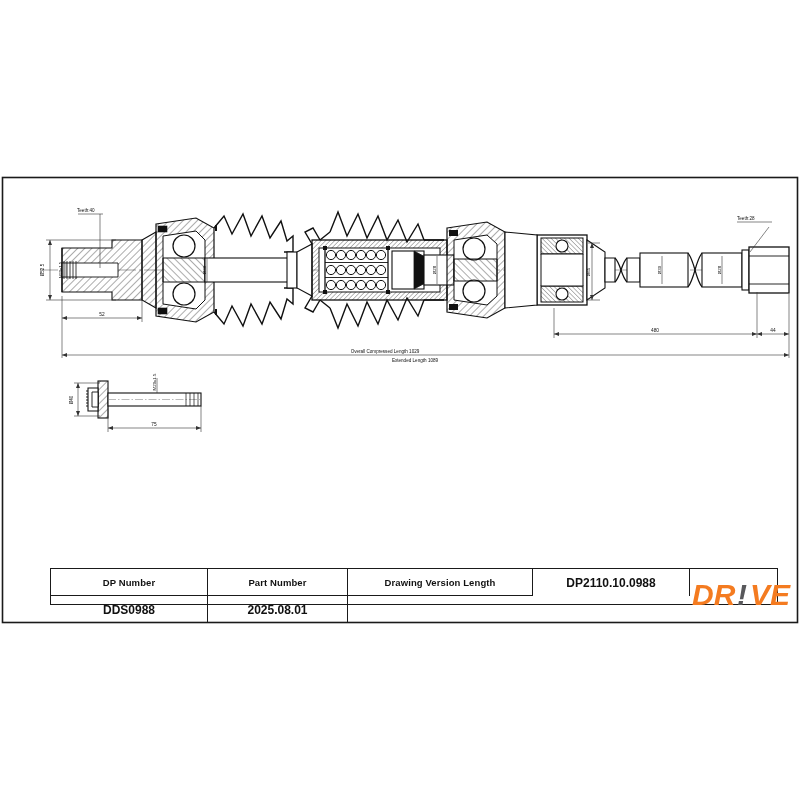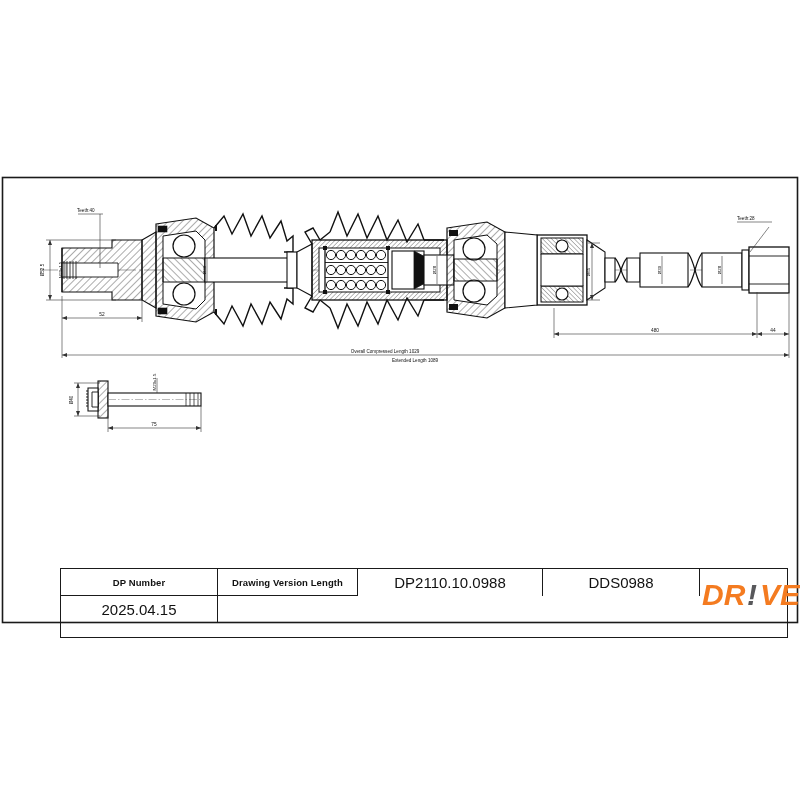--- a/index.html
+++ b/index.html
@@ -29,10 +29,10 @@
   
   #title-block {
     position: absolute;
-    left: 60px;
+    left: 50px;
     top: 568px;
     width: 728px;
-    height: 70px;
+    height: 37px;
     border: 1.4px solid #1a1a1a;
     box-sizing: border-box;
     display: grid;

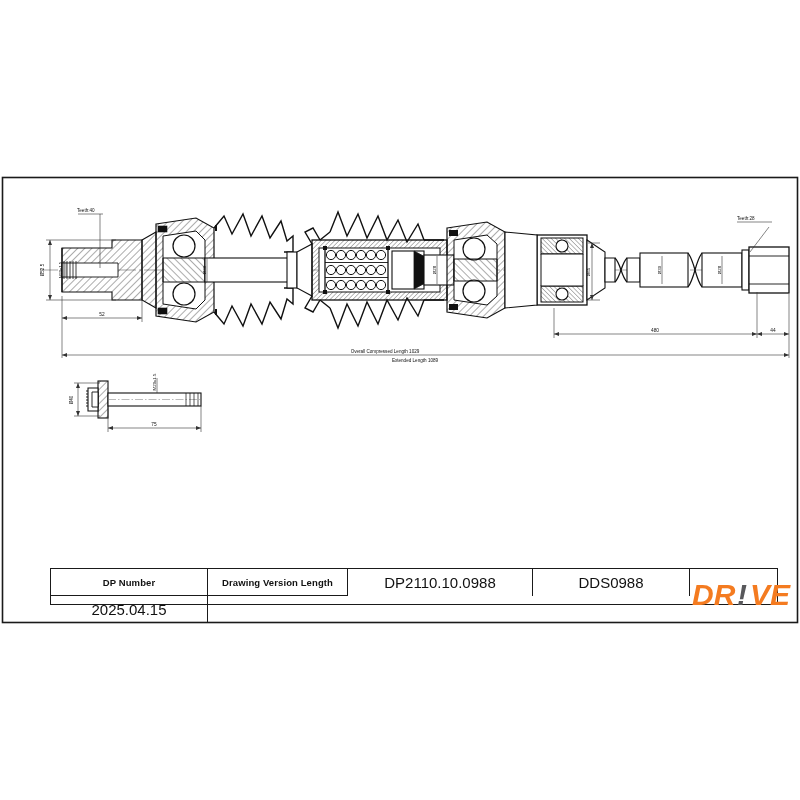--- a/index.html
+++ b/index.html
@@ -422,6 +422,7 @@
   <div id="title-block">
 
     <div class="tb-cell tb-head">DP Number</div>
+    <div class="tb-cell tb-head">Part Number</div>
     <div class="tb-cell tb-head">Drawing Version Length</div>
 
     <div class="tb-logo-cell">

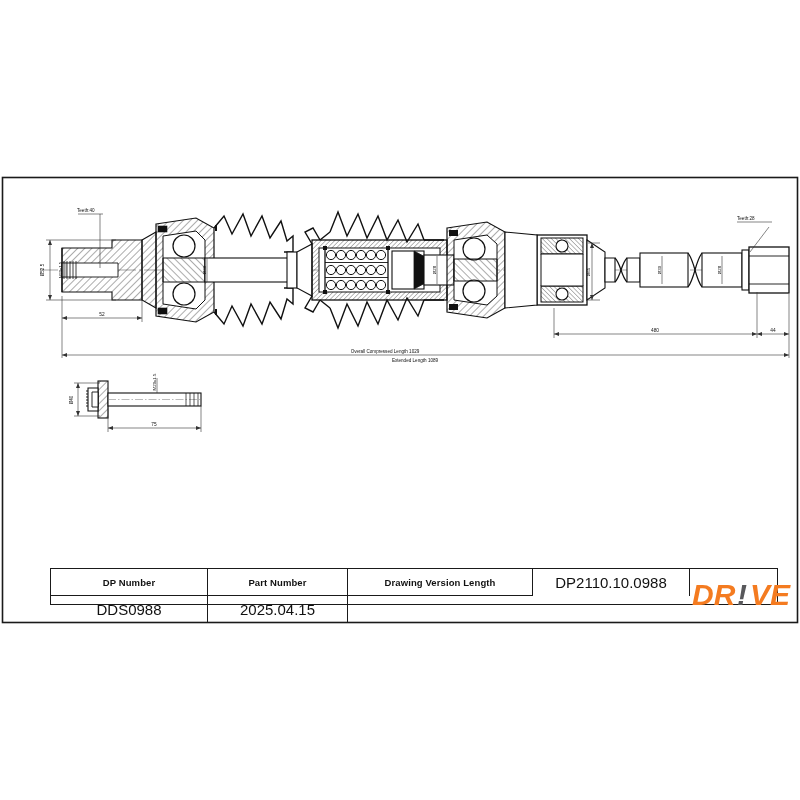--- a/index.html
+++ b/index.html
@@ -54,8 +54,8 @@
     letter-spacing: .1px;
   }
   .tb-val {
-    font-size: 15px;
-    font-weight: normal;
+    font-size: 12px;
+    font-weight: bold;
   }
   .tb-logo-cell {
     border-right: none;

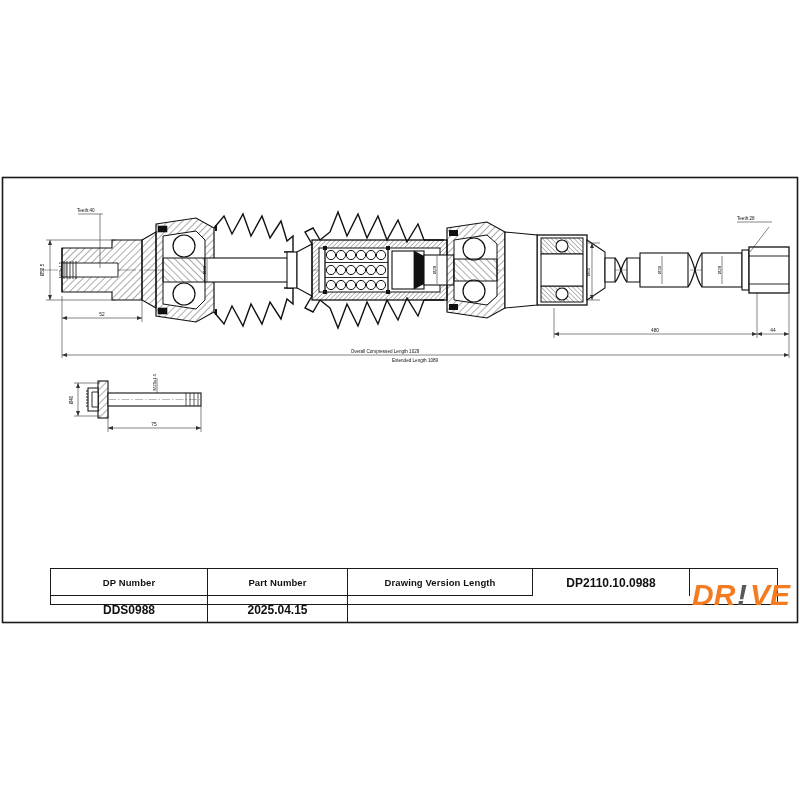--- a/index.html
+++ b/index.html
@@ -440,7 +440,7 @@
 
     <div class="tb-cell tb-val">DP2110.10.0988</div>
     <div class="tb-cell tb-val">DDS0988</div>
-    <div class="tb-cell tb-val">2025.04.15</div>
+    <div class="tb-cell tb-val">2025.08.01</div>
   </div>
 
 </div>

